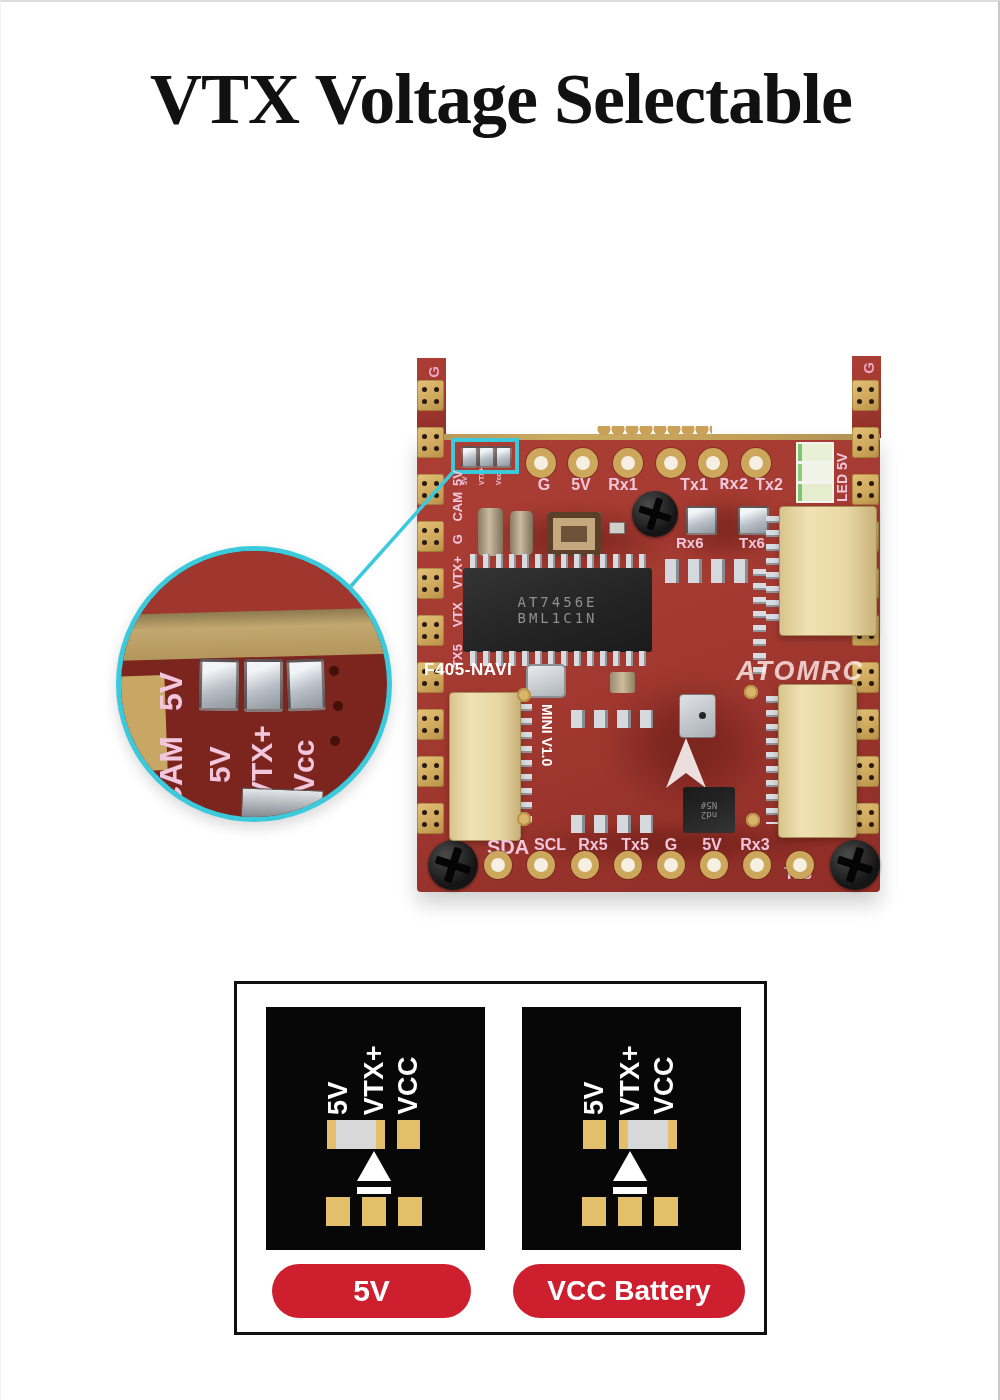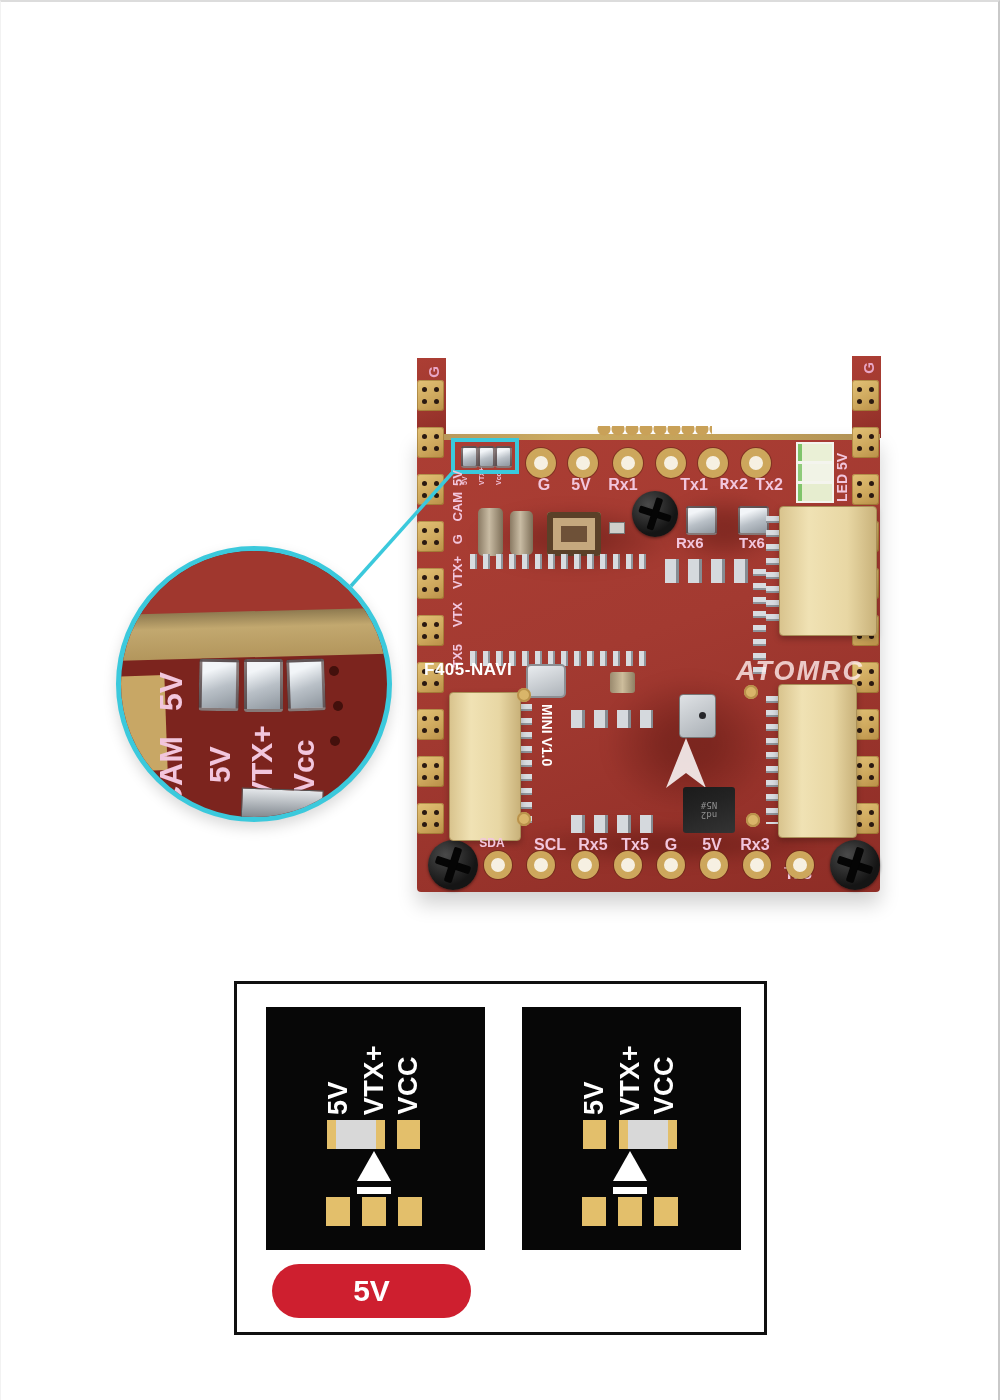--- a/index.html
+++ b/index.html
@@ -78,6 +78,7 @@
 
 <div id="canvas">
 
+  <div class="abs" id="page-title">VTX Voltage Selectable</div>
 
   <div class="abs" id="pcb">
     <div class="abs board" id="ear-l" style="position:absolute;">

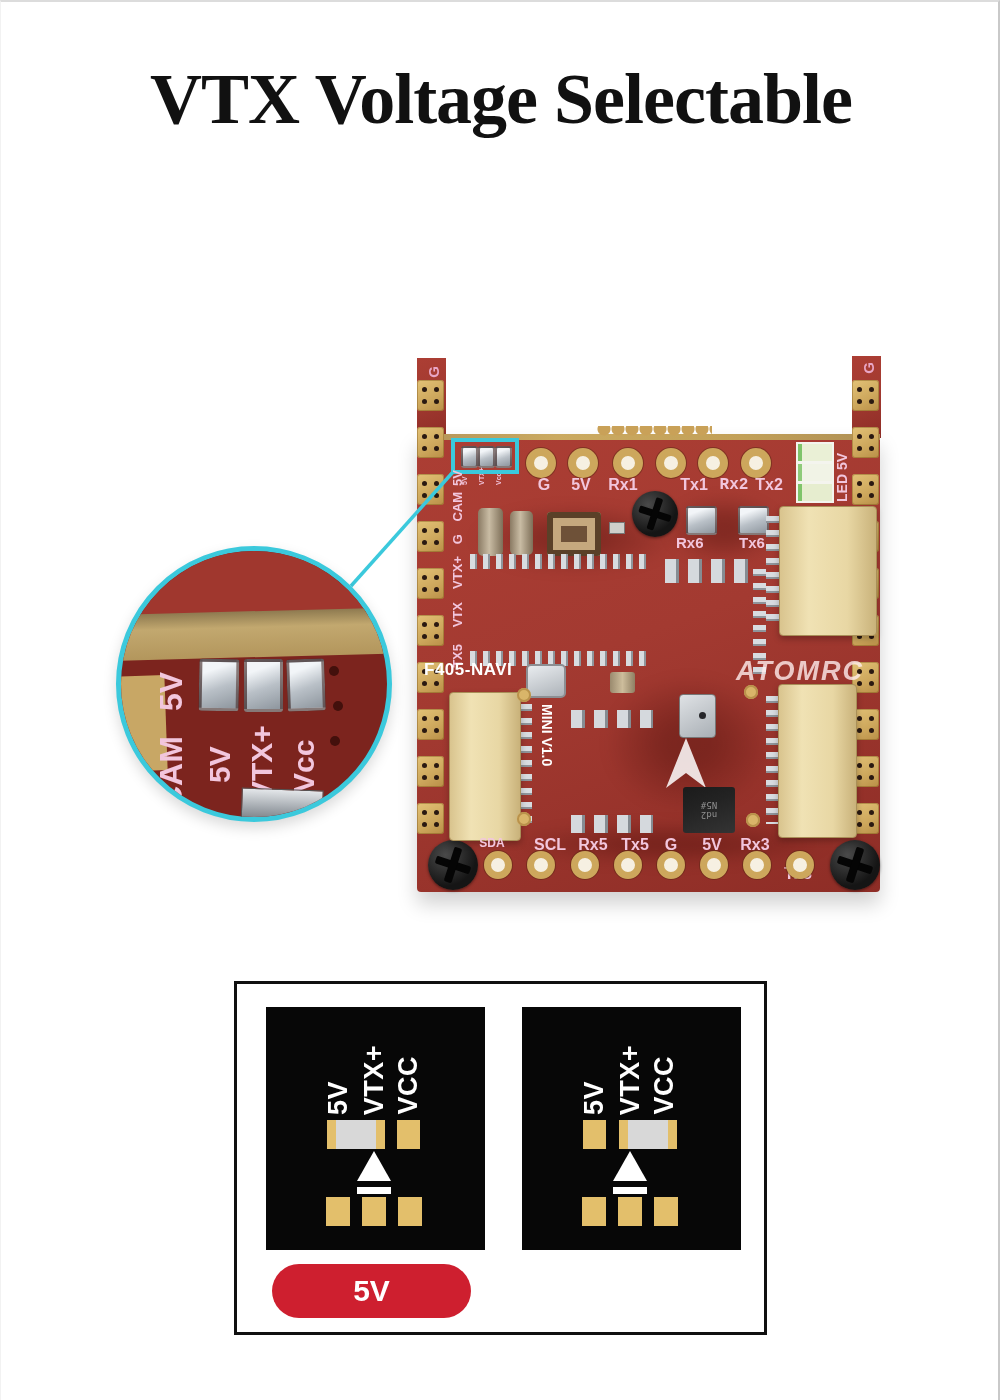--- a/index.html
+++ b/index.html
@@ -266,6 +266,10 @@
     <div class="abs" style="left:195px;top:168px;width:14px;height:10px;background:#CFCF CB;background:#CFCFCB;border:1px solid #777;"></div>
 
     <div class="abs comb-h" style="left:56px;top:200px;width:177px;height:15px;"></div>
+    <div class="abs chip" style="left:49px;top:214px;width:189px;height:84px;">
+      <span style="font-size:14px;letter-spacing:3px;">AT7456E</span>
+      <span style="font-size:14px;letter-spacing:3px;">BML1C1N</span>
+    </div>
     <div class="abs comb-h" style="left:56px;top:297px;width:177px;height:15px;"></div>
 
     <div class="abs comb-legs" style="left:251px;top:205px;width:84px;height:24px;"></div>

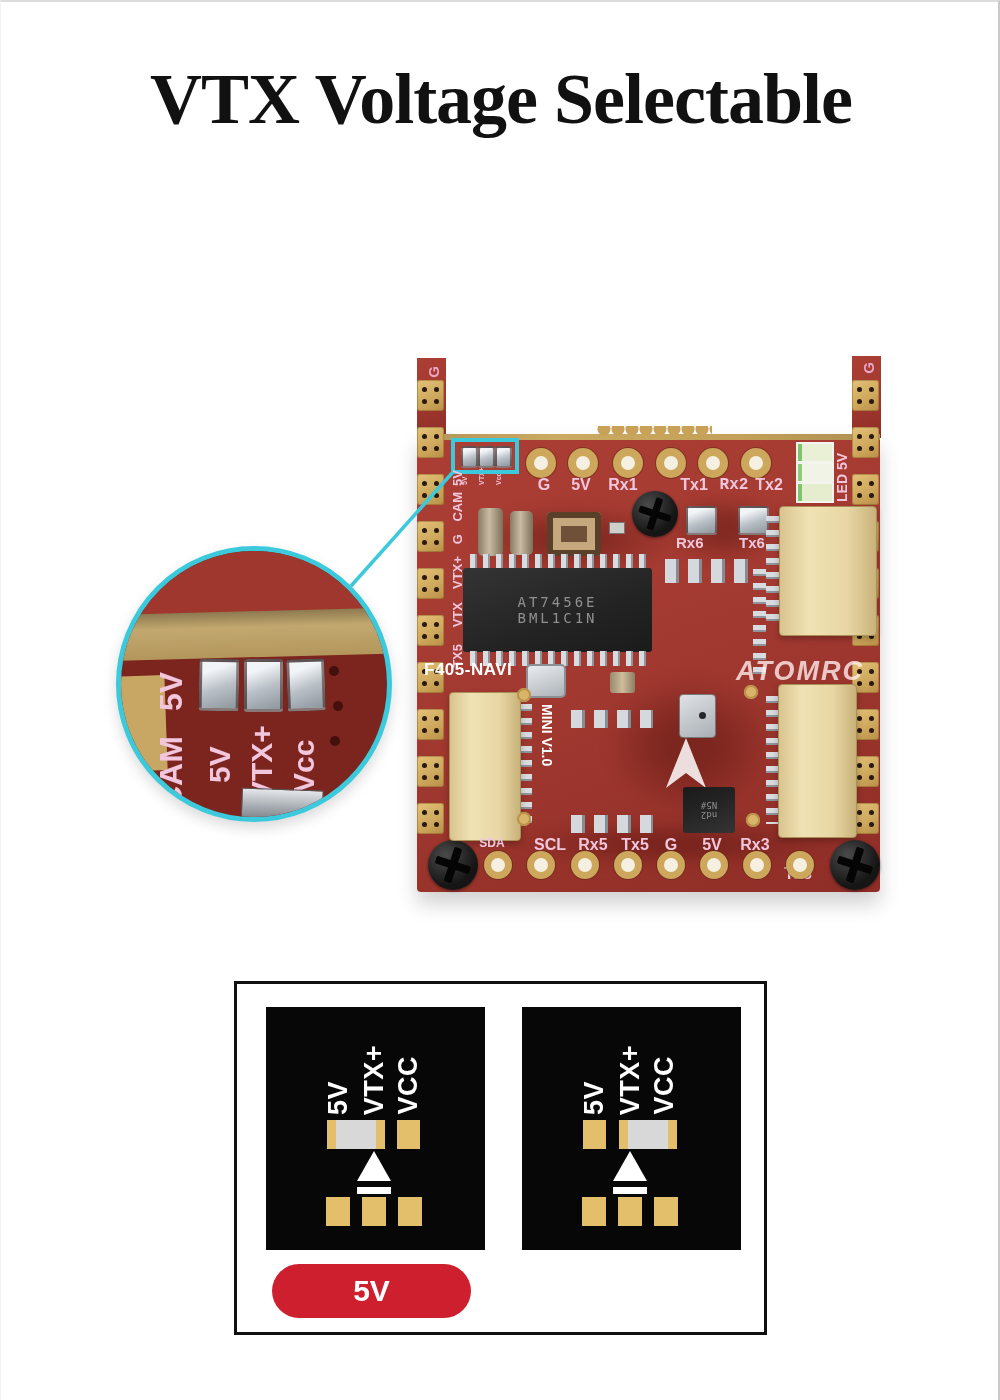--- a/index.html
+++ b/index.html
@@ -305,7 +305,7 @@
       <span style="font-size:9px;">N5#</span>
     </div>
 
-    <span class="abs silk" style="left:56px;top:482px;width:44px;text-align:center;font-size:12px;">SDA</span>
+    <span class="abs silk" style="left:72px;top:482px;width:44px;text-align:center;font-size:20px;">SDA</span>
     <span class="abs silk" style="left:114px;top:482px;width:44px;text-align:center;font-size:16px;">SCL</span>
     <span class="abs silk" style="left:157px;top:482px;width:44px;text-align:center;font-size:16px;">Rx5</span>
     <span class="abs silk" style="left:199px;top:482px;width:44px;text-align:center;font-size:16px;">Tx5</span>

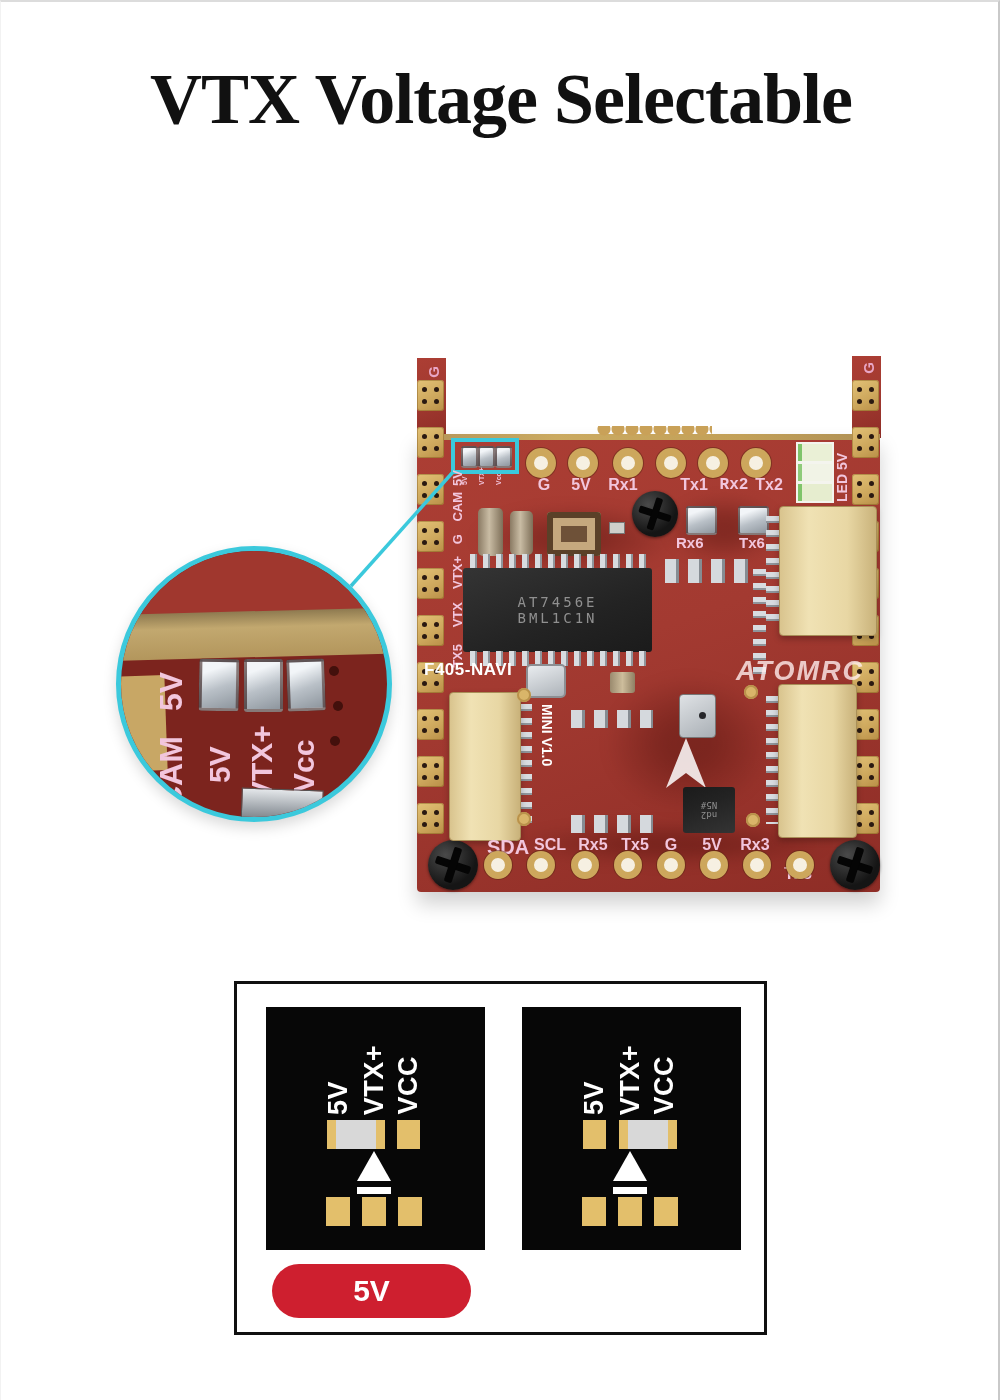--- a/index.html
+++ b/index.html
@@ -390,6 +390,9 @@
     <div class="abs pill" style="left:35px;top:280px;width:199px;height:54px;font-size:30px;">
       <span>5V</span>
     </div>
+    <div class="abs pill" style="left:276px;top:280px;width:232px;height:54px;font-size:28px;">
+      <span>VCC Battery</span>
+    </div>
   </div>
 
 </div>

